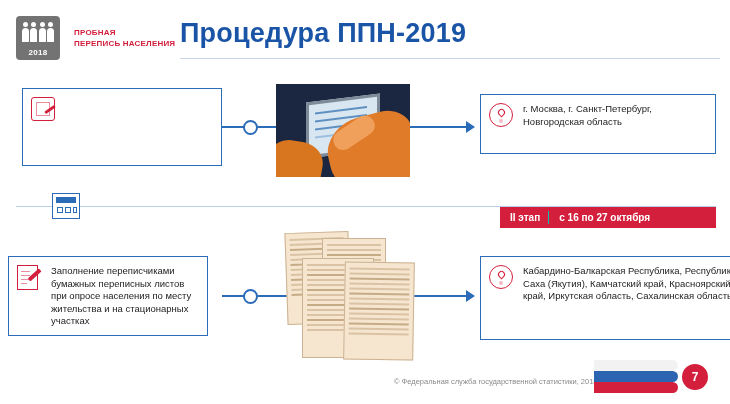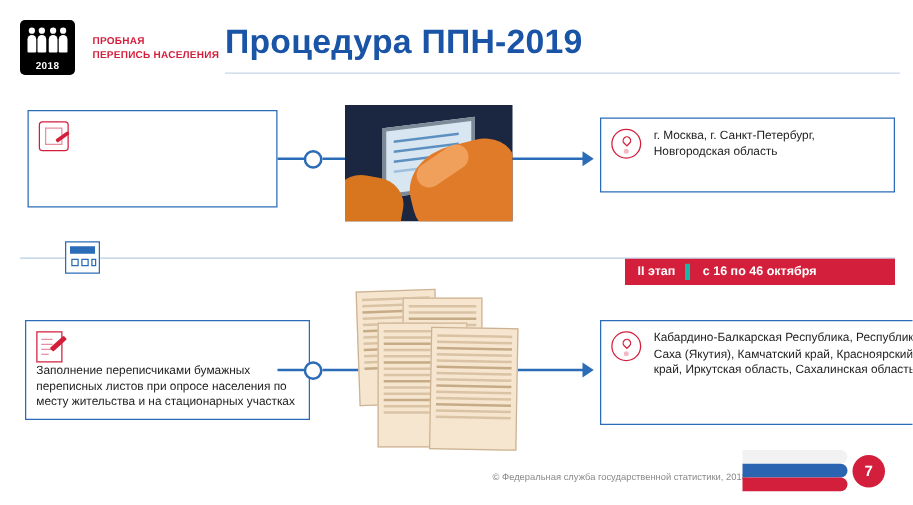--- a/index.html
+++ b/index.html
@@ -31,7 +31,7 @@
   .logo-mark {
     width: 44px;
     height: 44px;
-    background: #000000;
+    background: #737373;
     border-radius: 4px;
     position: relative;
     overflow: hidden;

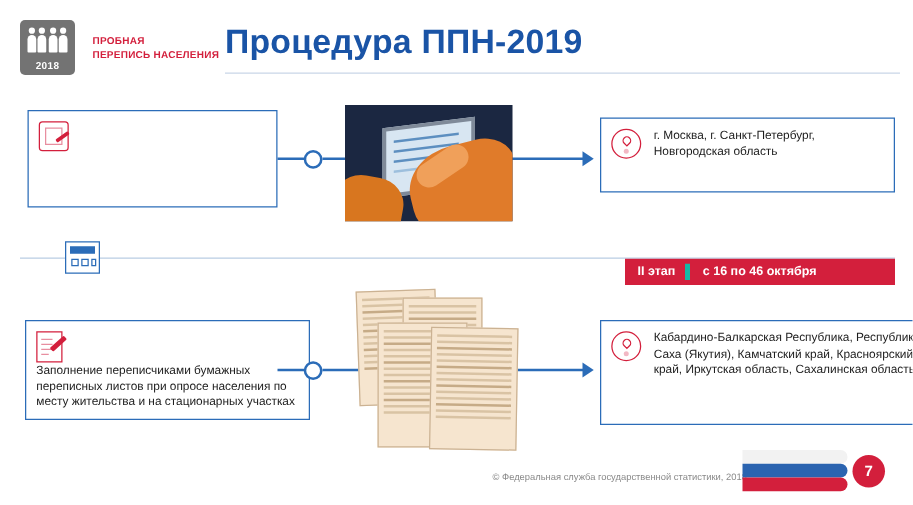--- a/index.html
+++ b/index.html
@@ -303,7 +303,7 @@
   }
   .stage-banner .stage-label {
     padding: 0 8px 0 10px;
-    border-right: 4px solid #14b8a6;
+    border-right: 1px solid #14b8a6;
     height: 13px;
     line-height: 13px;
   }

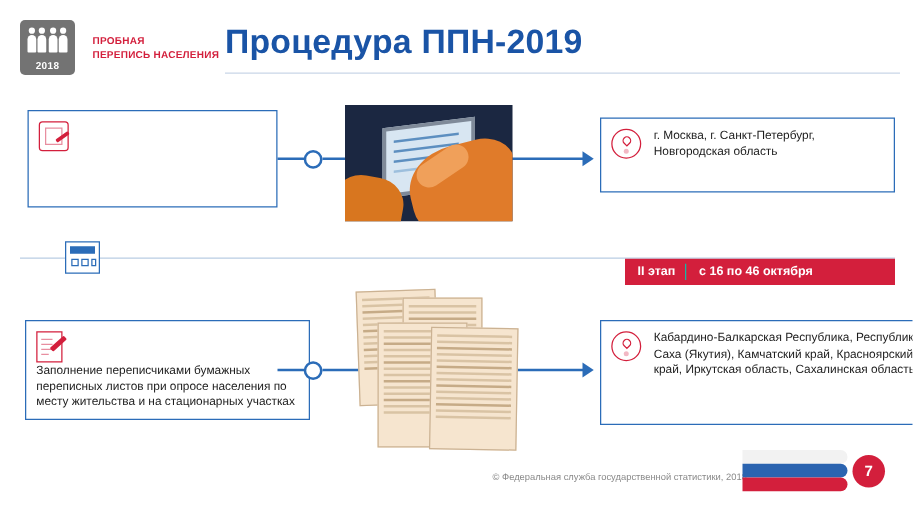--- a/index.html
+++ b/index.html
@@ -501,7 +501,7 @@
 
   <div class="stage-banner">
     <span class="stage-label">II этап</span>
-    <span class="stage-dates">с 16 по 46 октября</span>
+    <span class="stage-dates">с 16 по 27 октября</span>
   </div>
 
   <div class="box" style="left:20px; top:256px; width:228px; height:80px;flex-direction:column;">

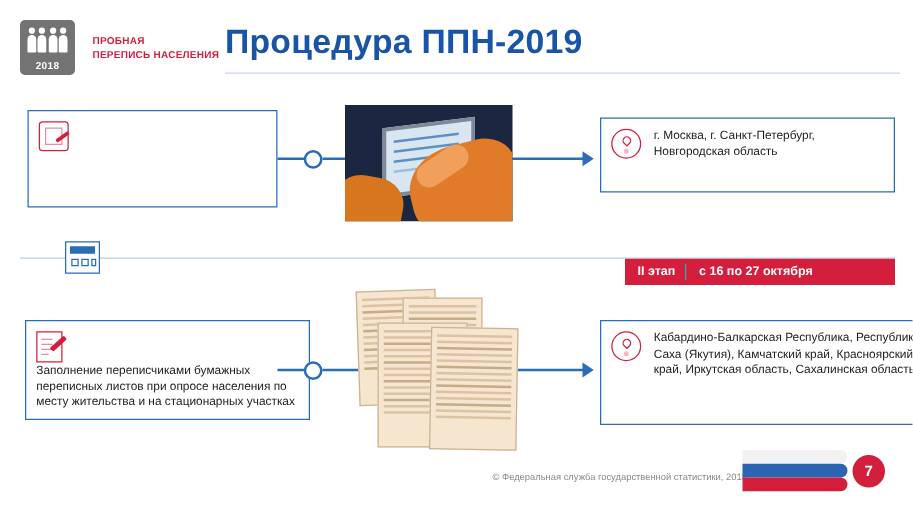--- a/index.html
+++ b/index.html
@@ -504,7 +504,7 @@
     <span class="stage-dates">с 16 по 27 октября</span>
   </div>
 
-  <div class="box" style="left:20px; top:256px; width:228px; height:80px;flex-direction:column;">
+  <div class="box" style="left:8px; top:256px; width:200px; height:80px;">
     <div class="icon">
       <div class="ic-paper">
           <i></i>

